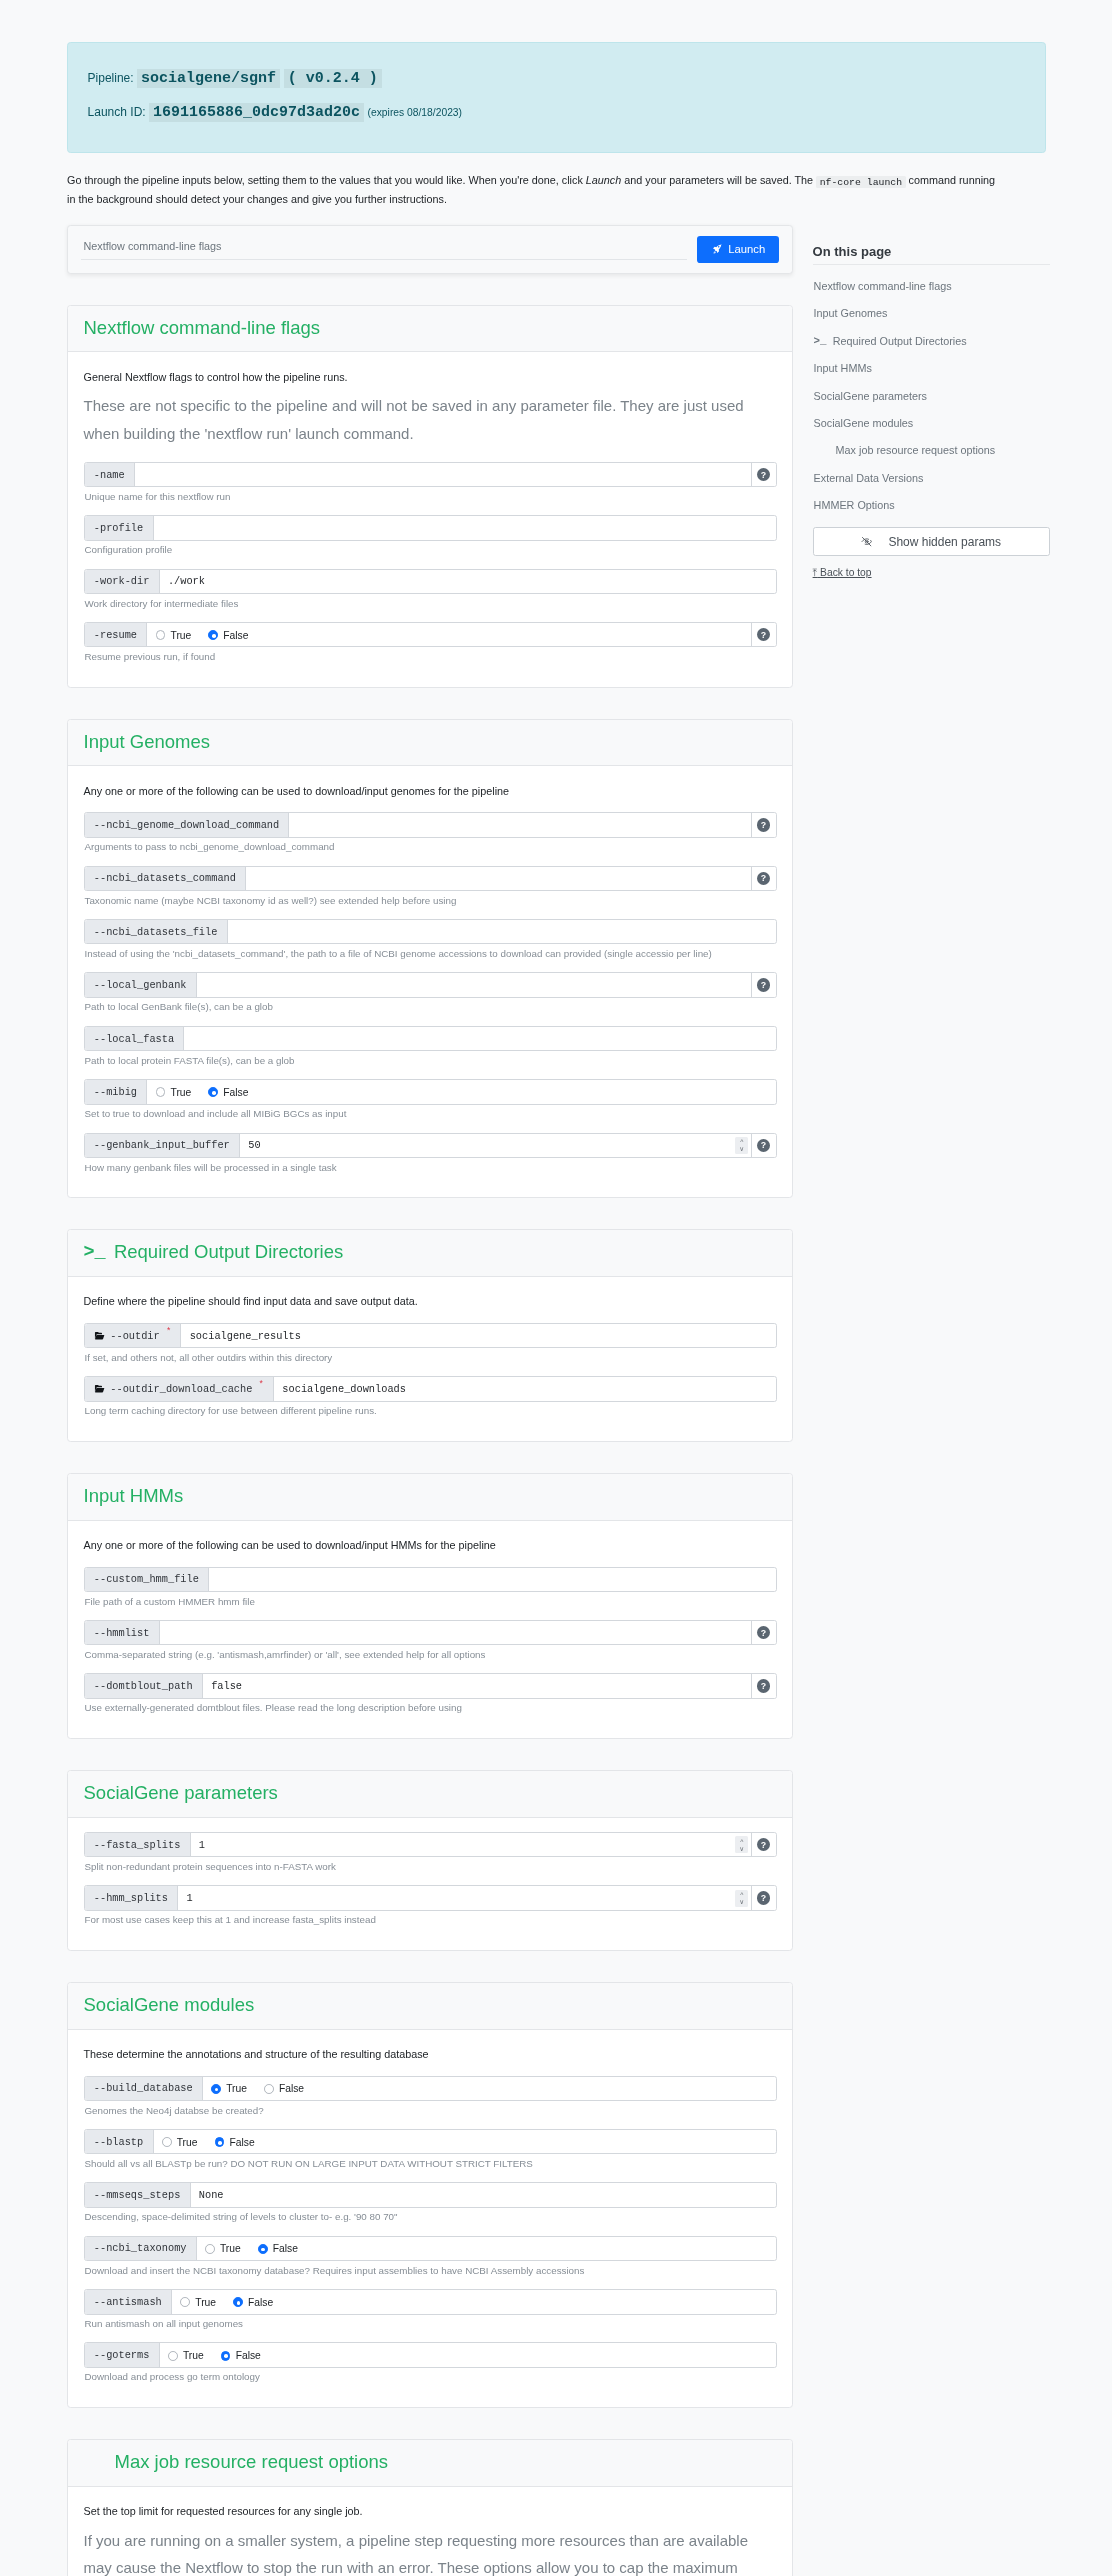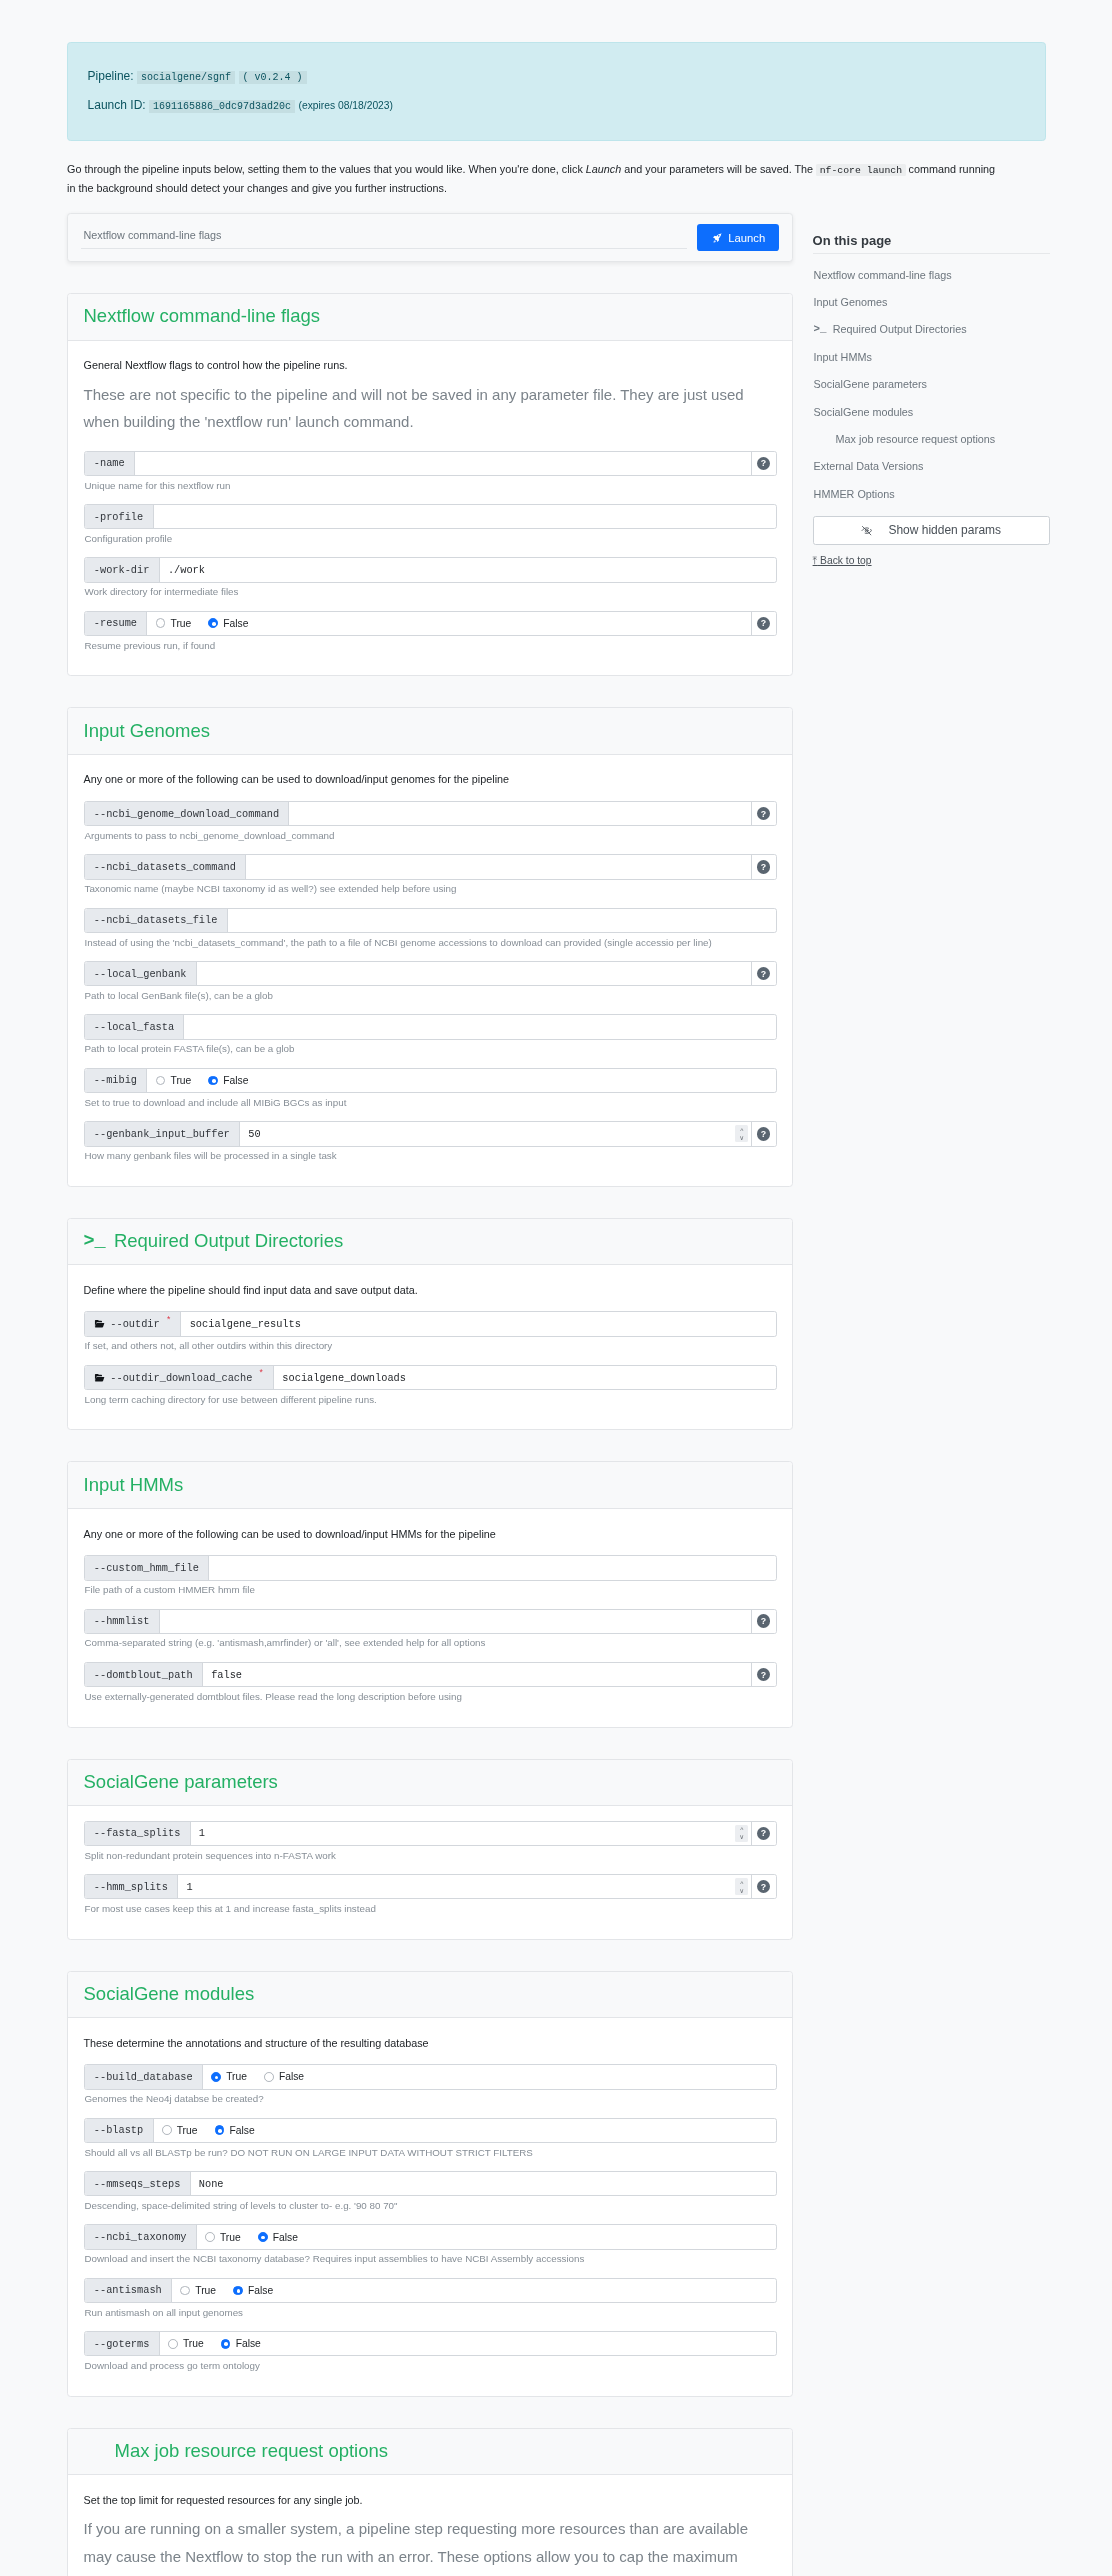--- a/index.html
+++ b/index.html
@@ -30,8 +30,8 @@
     background: rgba(0,0,0,.06);
     border-radius: 0;
     padding: 1px 4.1px;
-    font-size: 10px;
-    font-weight: normal;
+    font-size: 15px;
+    font-weight: bold;
   }
   .alert .small { font-size: 10.3px; }
 

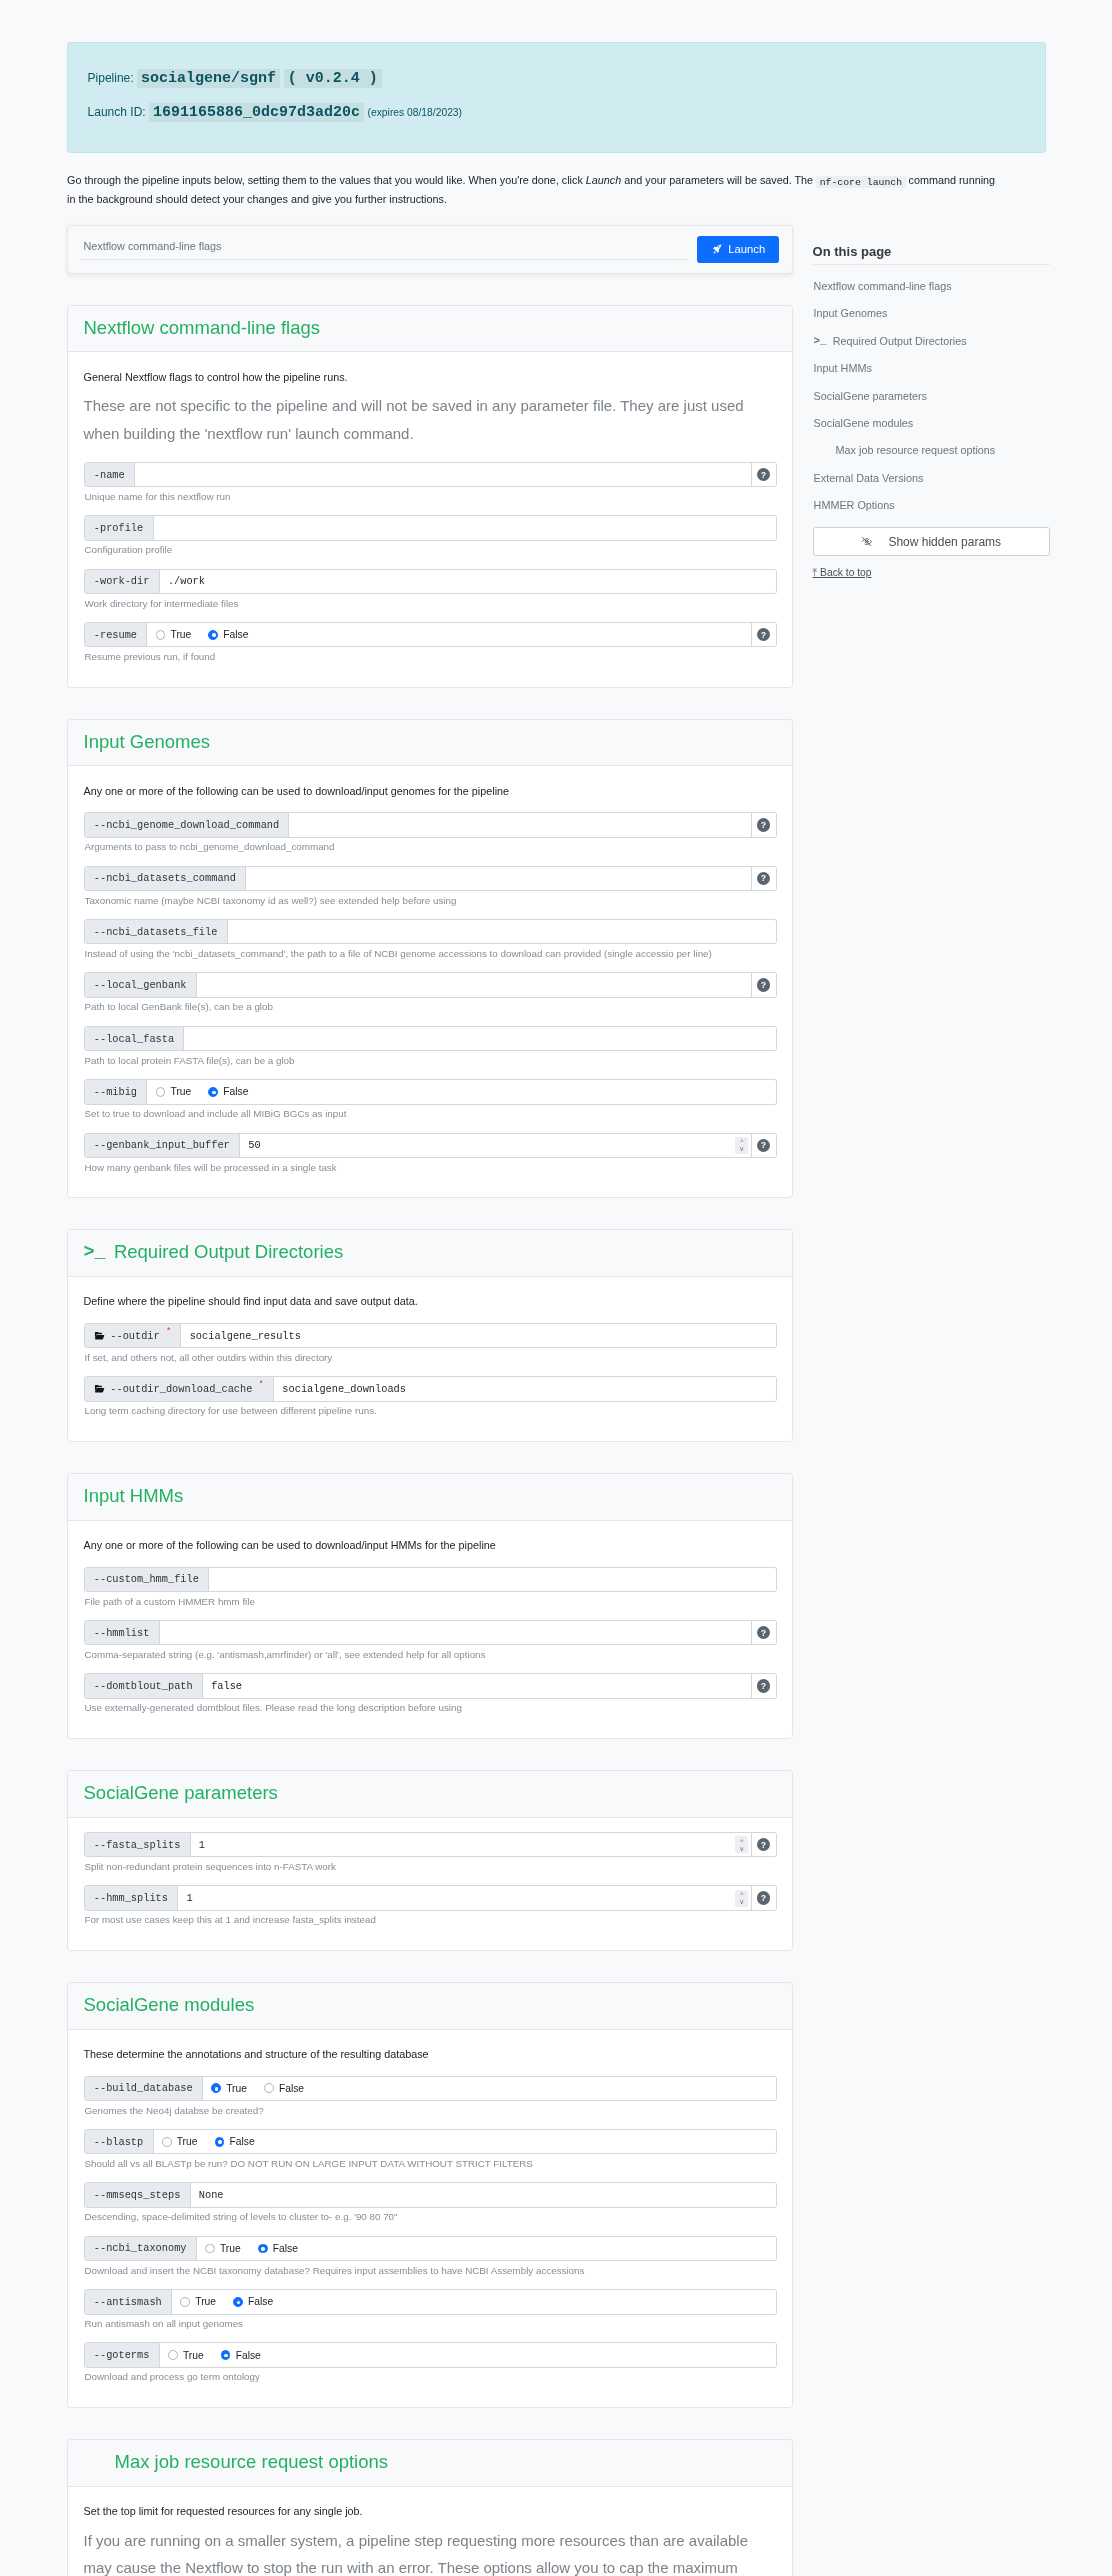--- a/index.html
+++ b/index.html
@@ -151,7 +151,7 @@
     font-size: 10.3px;
     color: #25282c;
     display: flex;
-    align-items: center;
+    align-items: flex-end;
   }
   .ifield.radios { gap: 17px; font-family: "Liberation Sans", sans-serif; }
   .radio-opt { display: inline-flex; align-items: center; gap: 5.2px; font-size: 10.3px; color: #212529; }

